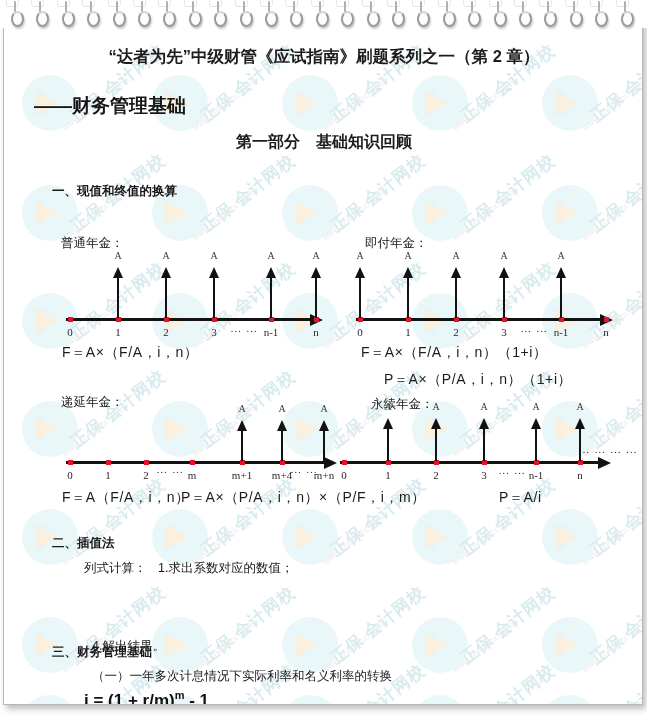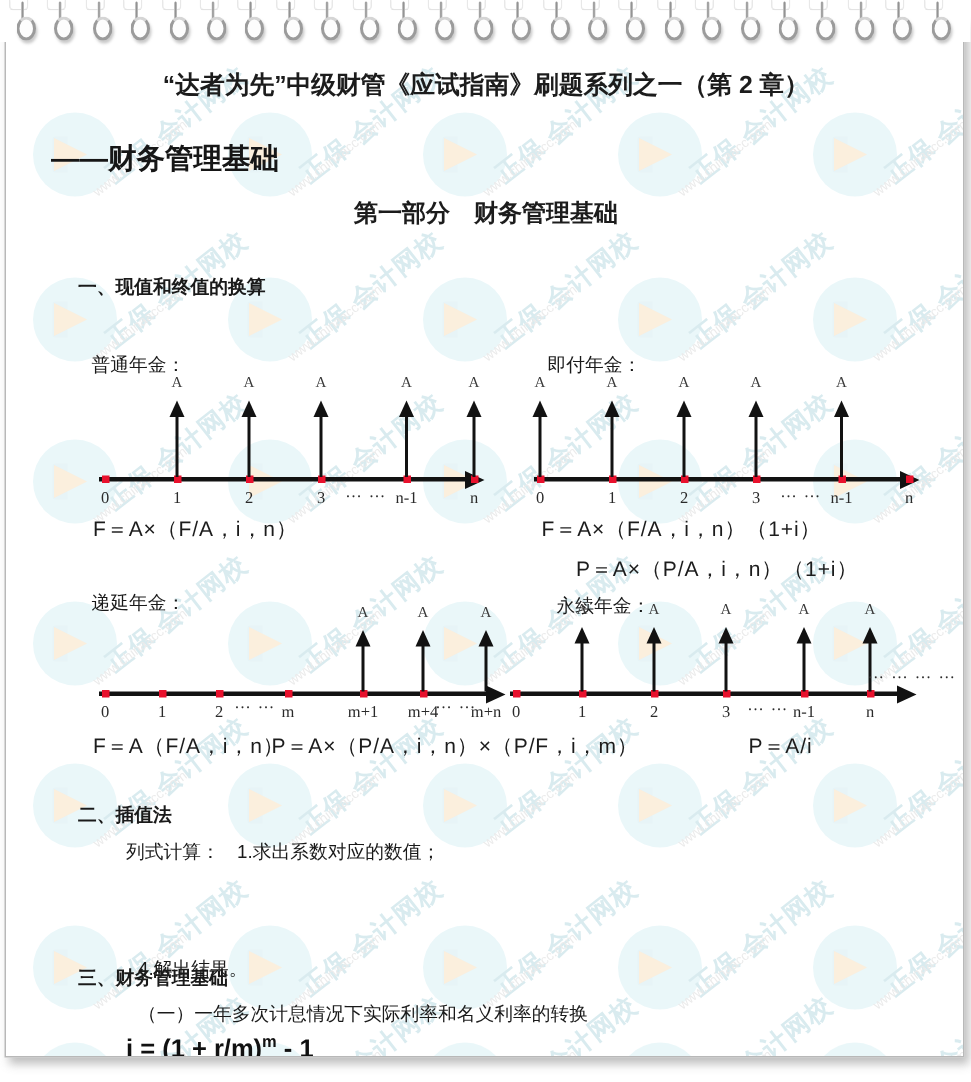--- a/index.html
+++ b/index.html
@@ -560,7 +560,7 @@
 
       <div class="abs" id="doc-title">“达者为先”中级财管《应试指南》刷题系列之一（第 2 章）</div>
       <div class="abs" id="doc-subtitle">——财务管理基础</div>
-      <div class="abs" id="part-title">第一部分　财务管理基础</div>
+      <div class="abs" id="part-title">第一部分　基础知识回顾</div>
 
       <div class="abs section-heading" id="sec1-heading">一、现值和终值的换算</div>
 

